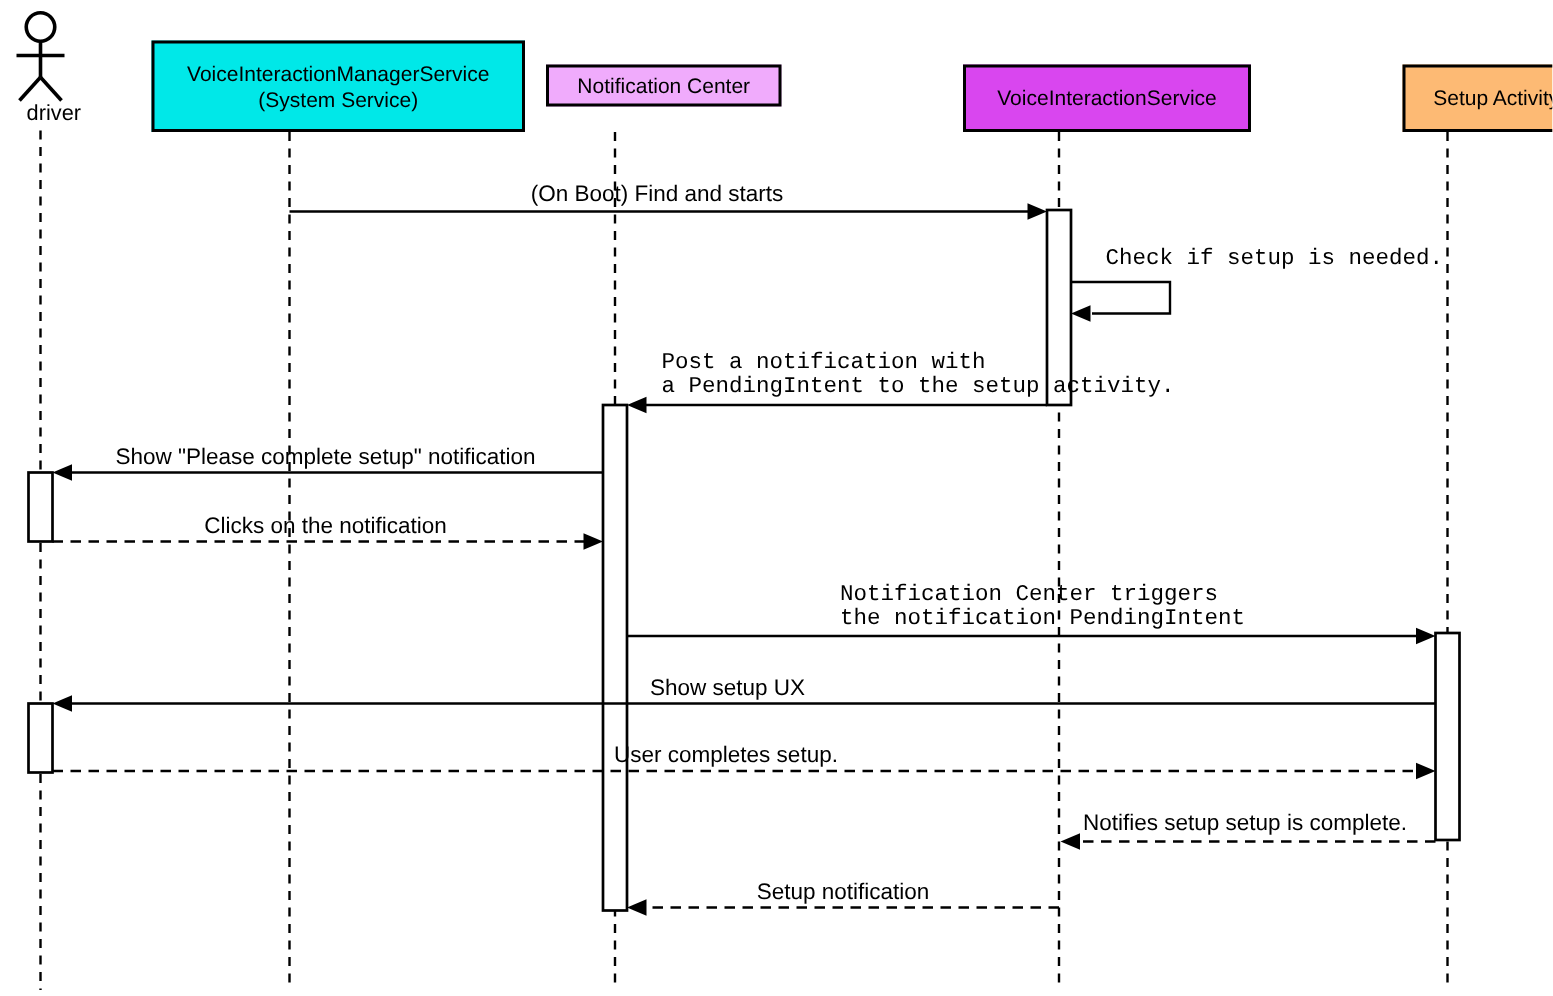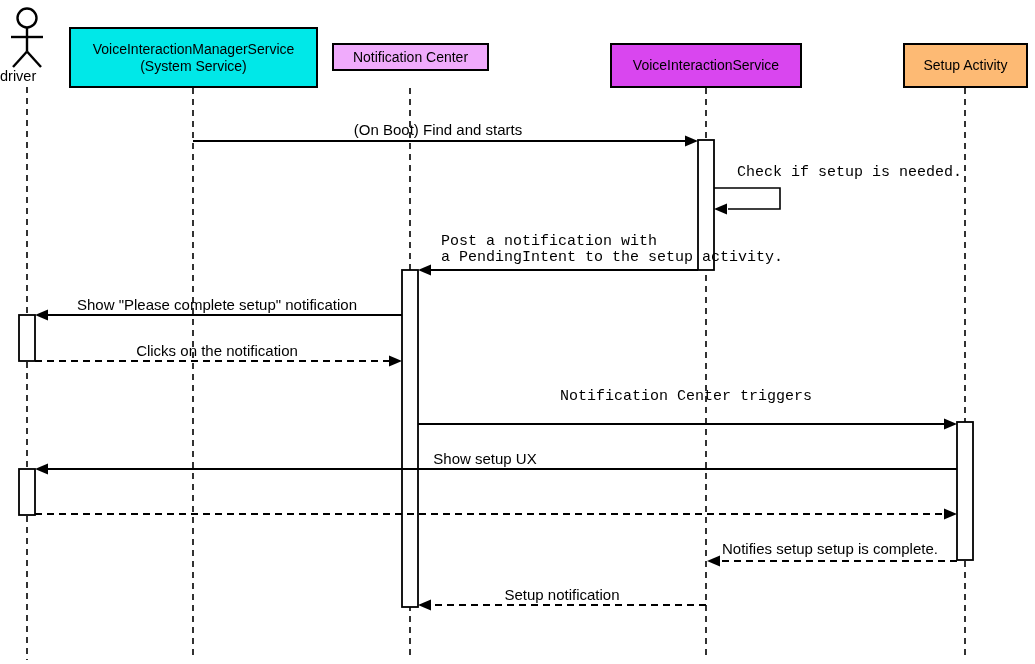--- a/index.html
+++ b/index.html
@@ -11,7 +11,7 @@
   .pbox{
     position:absolute;display:flex;flex-direction:column;justify-content:center;
     align-items:center;text-align:center;border:2.5px solid #000;
-    font-size:14px;line-height:17px;box-sizing:border-box;
+    font-size:14px;line-height:17px;box-sizing:border-box;margin-left:32px;
   }
   .msg{
     position:absolute;font-size:15px;line-height:16px;white-space:nowrap;

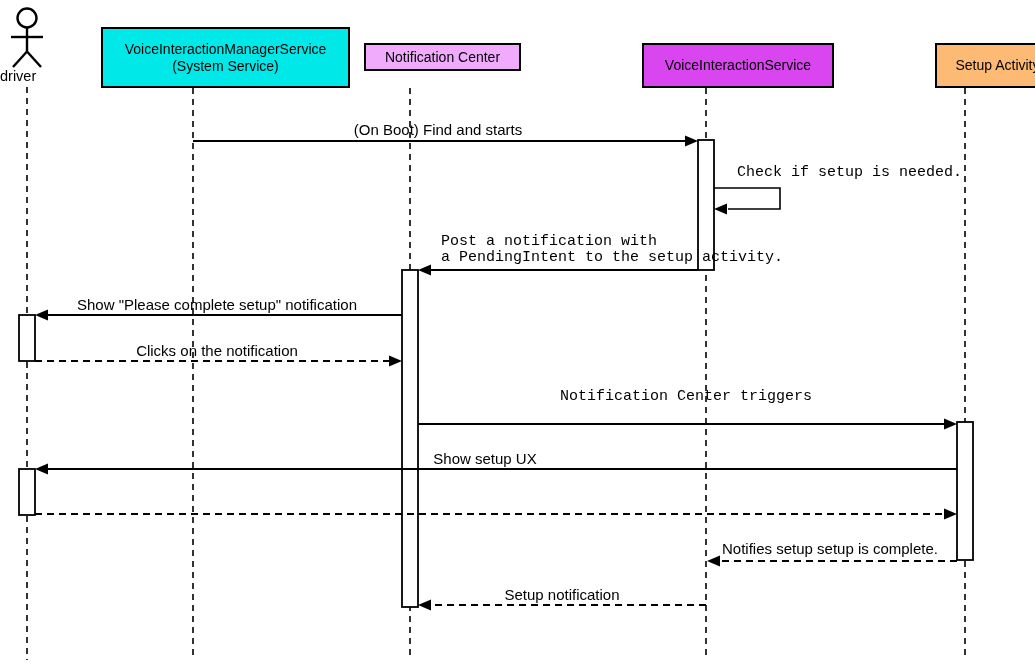--- a/index.html
+++ b/index.html
@@ -19,7 +19,7 @@
   .msg.center{text-align:center;}
   .msg.left{text-align:left;font-family:Liberation Mono, monospace;}
   .actor-label{
-    position:absolute;font-size:14.5px;text-align:left;white-space:nowrap;
+    position:absolute;font-size:14.5px;text-align:right;white-space:nowrap;
   }
 </style>
 </head>

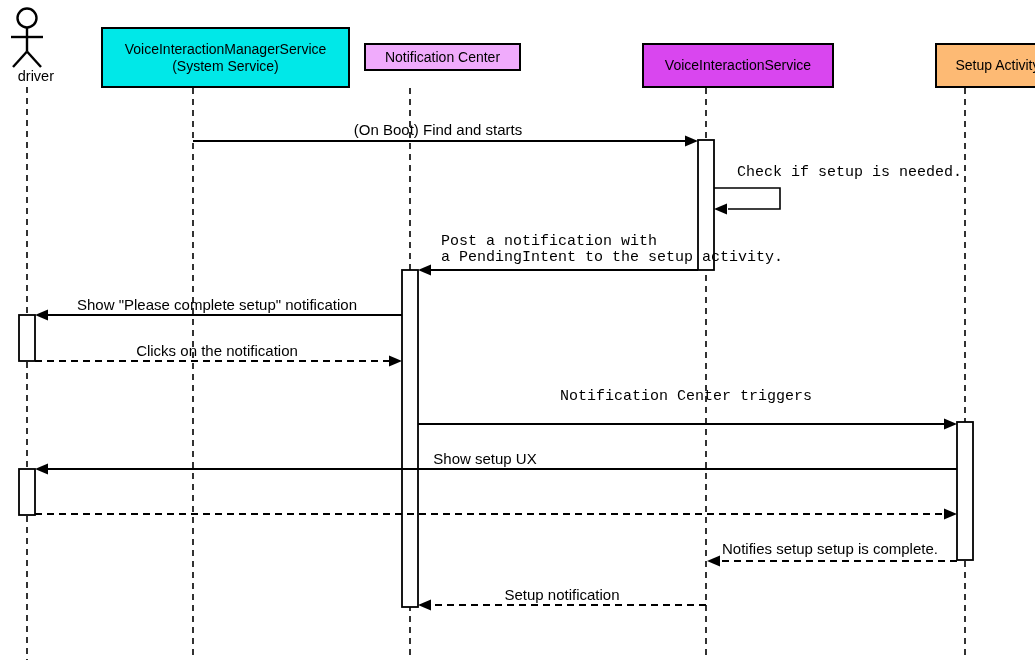--- a/index.html
+++ b/index.html
@@ -118,6 +118,7 @@
 
   <div class="msg left" style="left:560px;top:389px">
     <div>Notification Center triggers</div>
+    <div>the notification PendingIntent</div>
   </div>
 
   <div class="msg center" style="left:335px;top:451px;width:300px">Show setup UX</div>

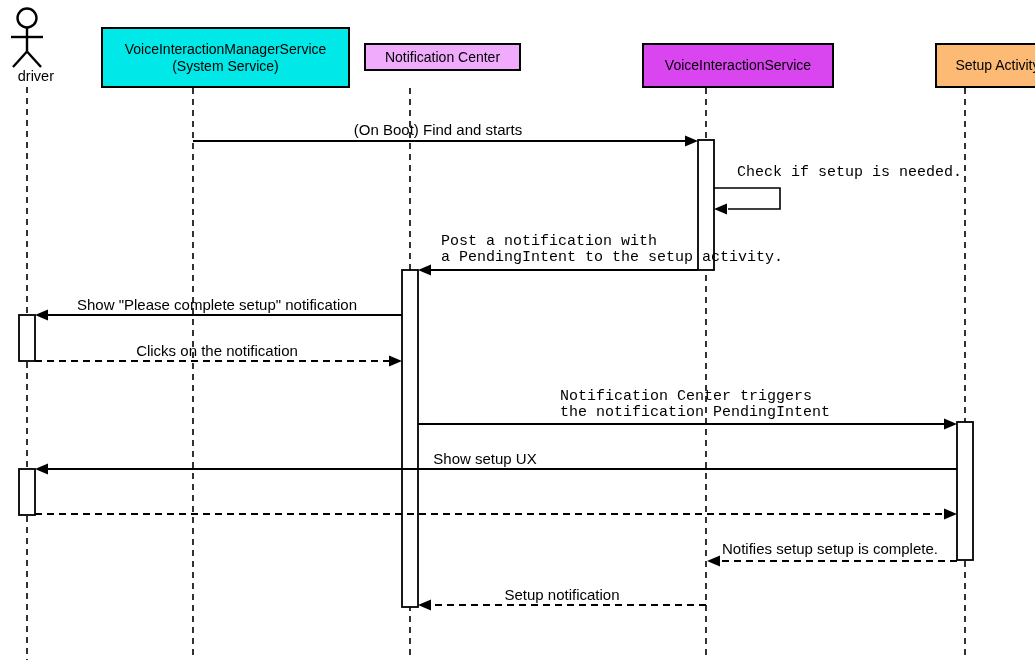--- a/index.html
+++ b/index.html
@@ -123,6 +123,7 @@
 
   <div class="msg center" style="left:335px;top:451px;width:300px">Show setup UX</div>
 
+  <div class="msg center" style="left:334px;top:496px;width:300px">User completes setup.</div>
 
   <div class="msg center" style="left:680px;top:541px;width:300px">Notifies setup setup is complete.</div>
 

